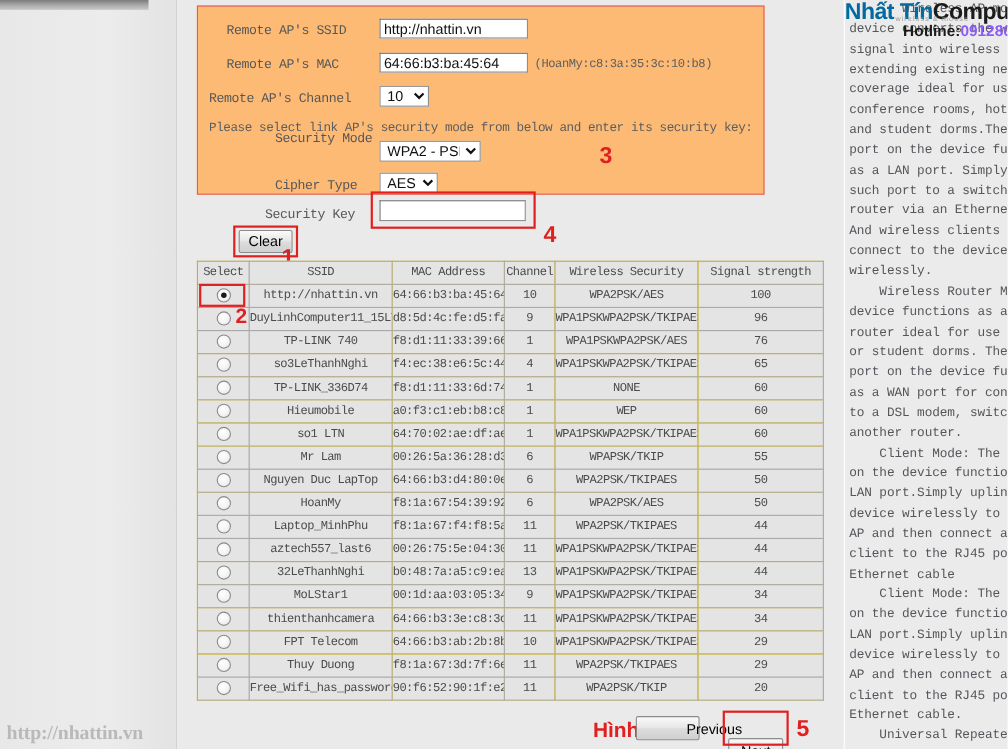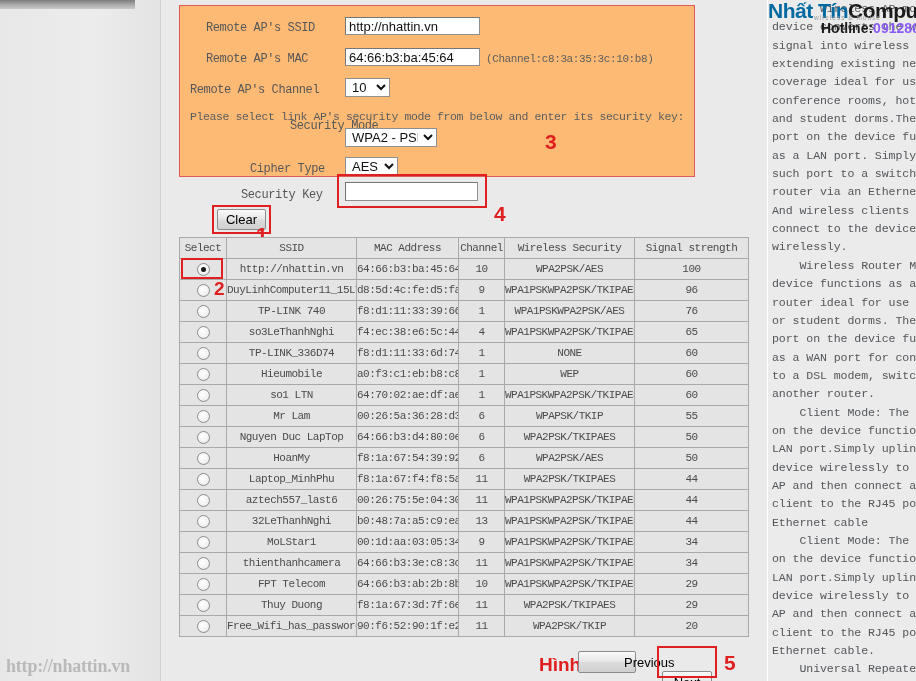--- a/index.html
+++ b/index.html
@@ -272,7 +272,7 @@
 
     <div class="lbl" style="left:26px; top:45px;">Remote AP's MAC</div>
     <input class="txtinput" style="left: 165px; top: 42px; width: 135px;" value="64:66:b3:ba:45:64">
-    <div class="note" style="left:306px; top:45px;">(Channel:c8:3a:35:3c:10:b8)</div>
+    <div class="note" style="left:306px; top:45px;">(HoanMy:c8:3a:35:3c:10:b8)</div>
 
     <div class="lbl" style="left:10px; top:76px;">Remote AP's Channel</div>
     <select class="sel" style="left:165px; top:72px; width:45px;">

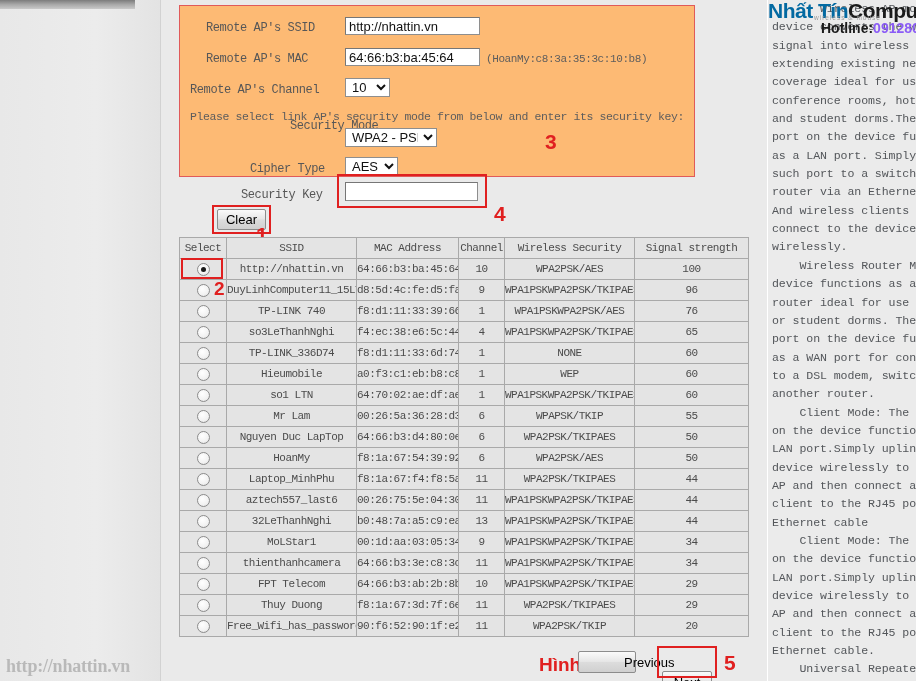--- a/index.html
+++ b/index.html
@@ -281,7 +281,7 @@
 
     <div class="note" style="left:10px; top:103px; font-size:11.5px;">Please select link AP's security mode from below and enter its security key:</div>
 
-    <div class="lbl" style="left:70px; top:112px;margin-left:40px;">Security Mode</div>
+    <div class="lbl" style="left:70px; top:112px;">Security Mode</div>
     <select class="sel" style="left:165px; top:122px; width:92px;">
       <option>WPA2 - PSK</option>
     </select>

